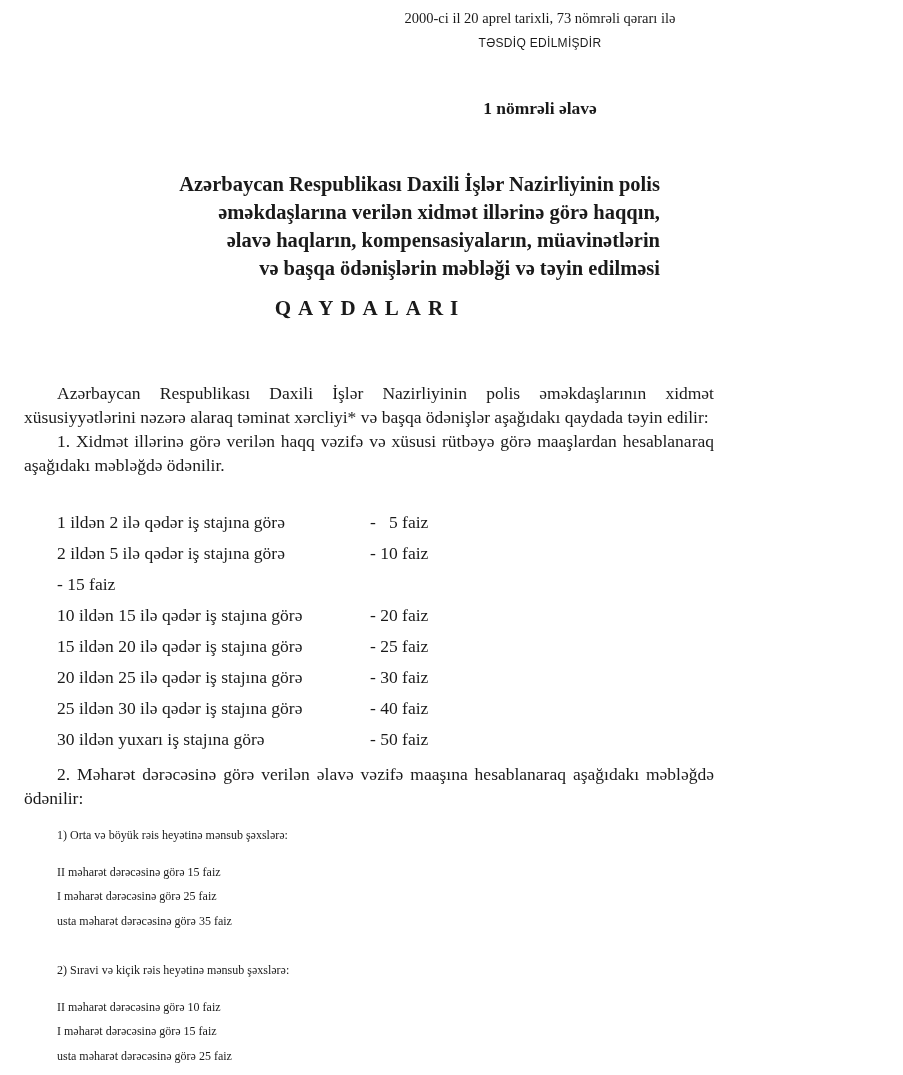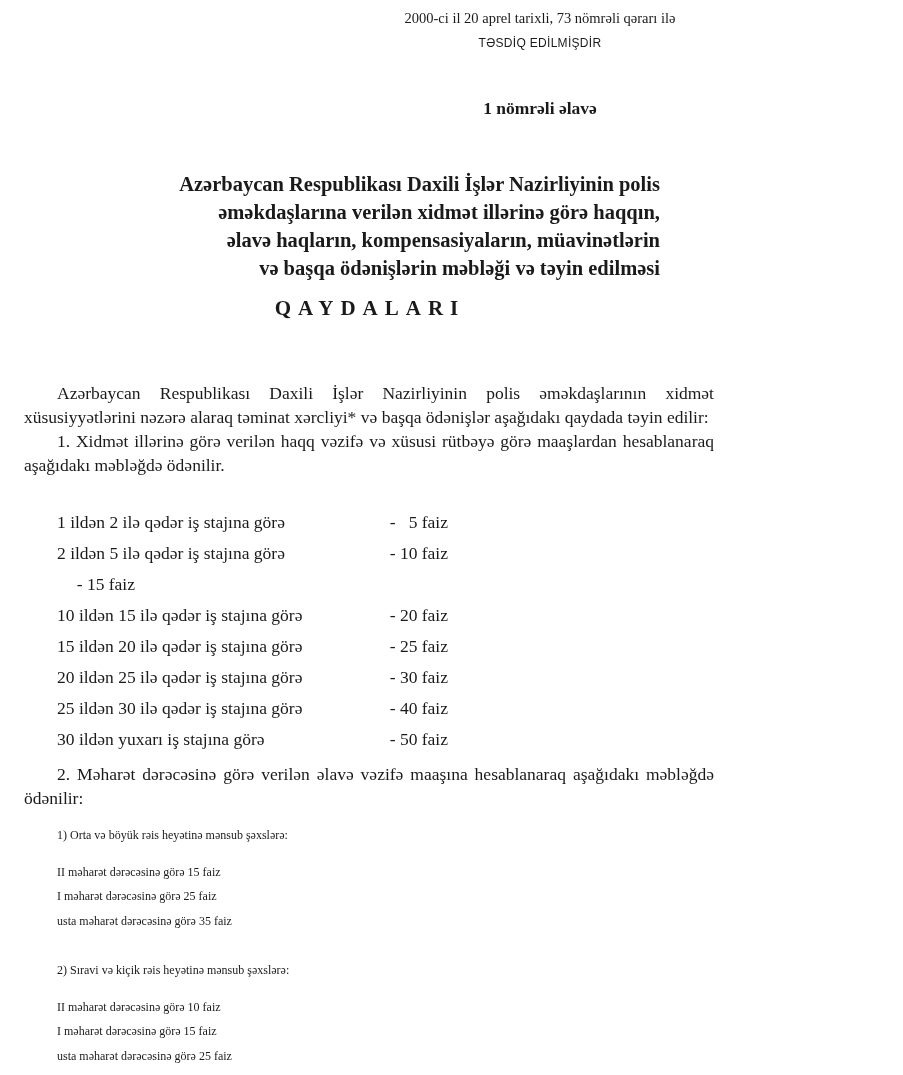--- a/index.html
+++ b/index.html
@@ -17,7 +17,7 @@
     .table { position: absolute; left: 57px; top: 508px; font-size: 17.5px; }
     .row { display: flex; height: 31px; line-height: 28px; }
     .row .c1 { width: 313px; }
-    .row .c2 { width: 78px; white-space: pre; text-align: right; }
+    .row .c2 { width: 78px; white-space: pre; }
     .sub { position: absolute; left: 57px; font-size: 12px; line-height: 24.5px; }
     .sub .lbl { margin-bottom: 12px; }
   </style>

